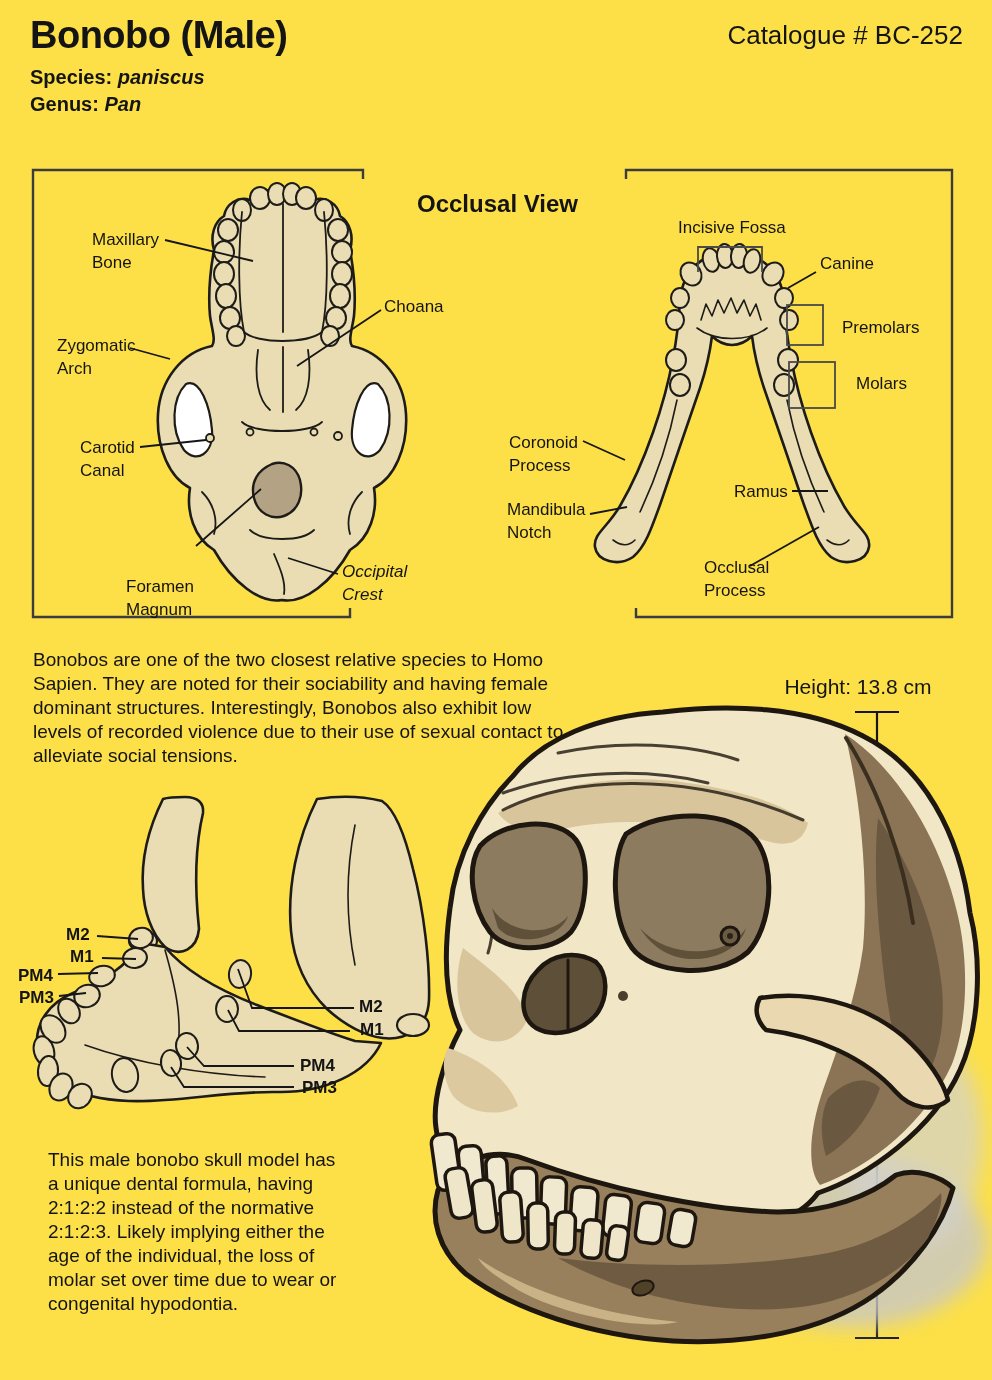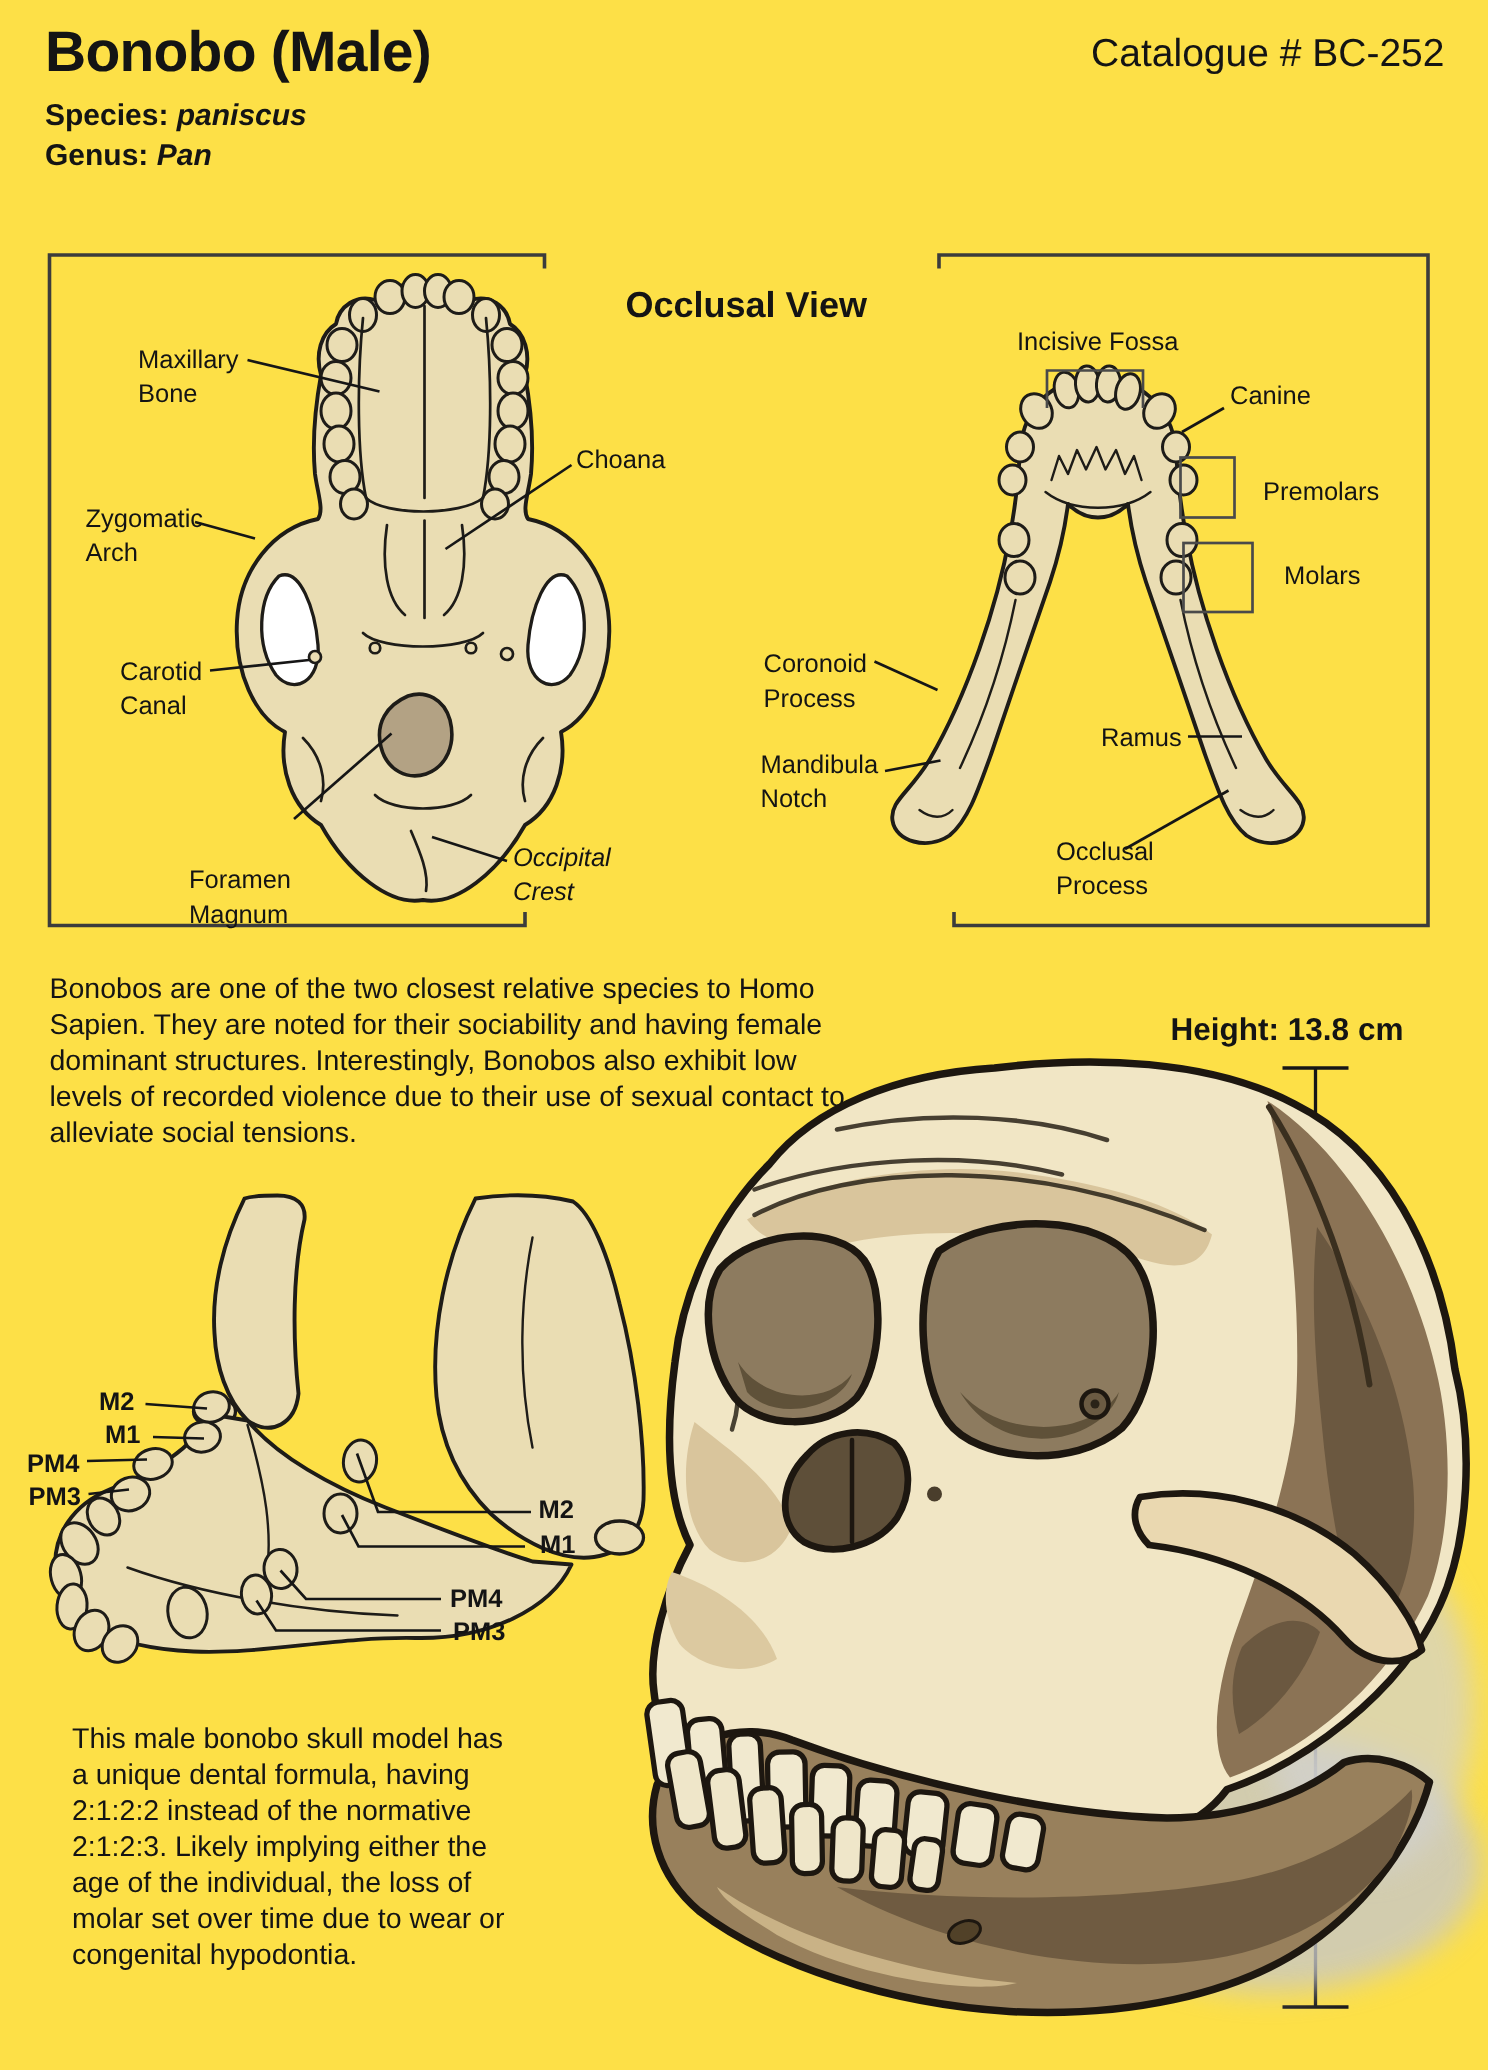--- a/index.html
+++ b/index.html
@@ -15,7 +15,7 @@
   .panel-title{font-size:24px;font-weight:600;}
   .lbl{font-size:17px;line-height:23px;white-space:pre-line;font-weight:500;}
   .para{font-size:19px;line-height:24px;white-space:pre-line;font-weight:400;}
-  .height-lbl{font-size:21px;font-weight:700;text-align:center;}
+  .height-lbl{font-size:21px;font-weight:400;text-align:center;}
   .tooth{font-size:17px;font-weight:700;text-align:right;}
   svg{display:block;}
   .z0{z-index:0;} .z2{z-index:2;} .z5{z-index:5;} .z6{z-index:6;}

